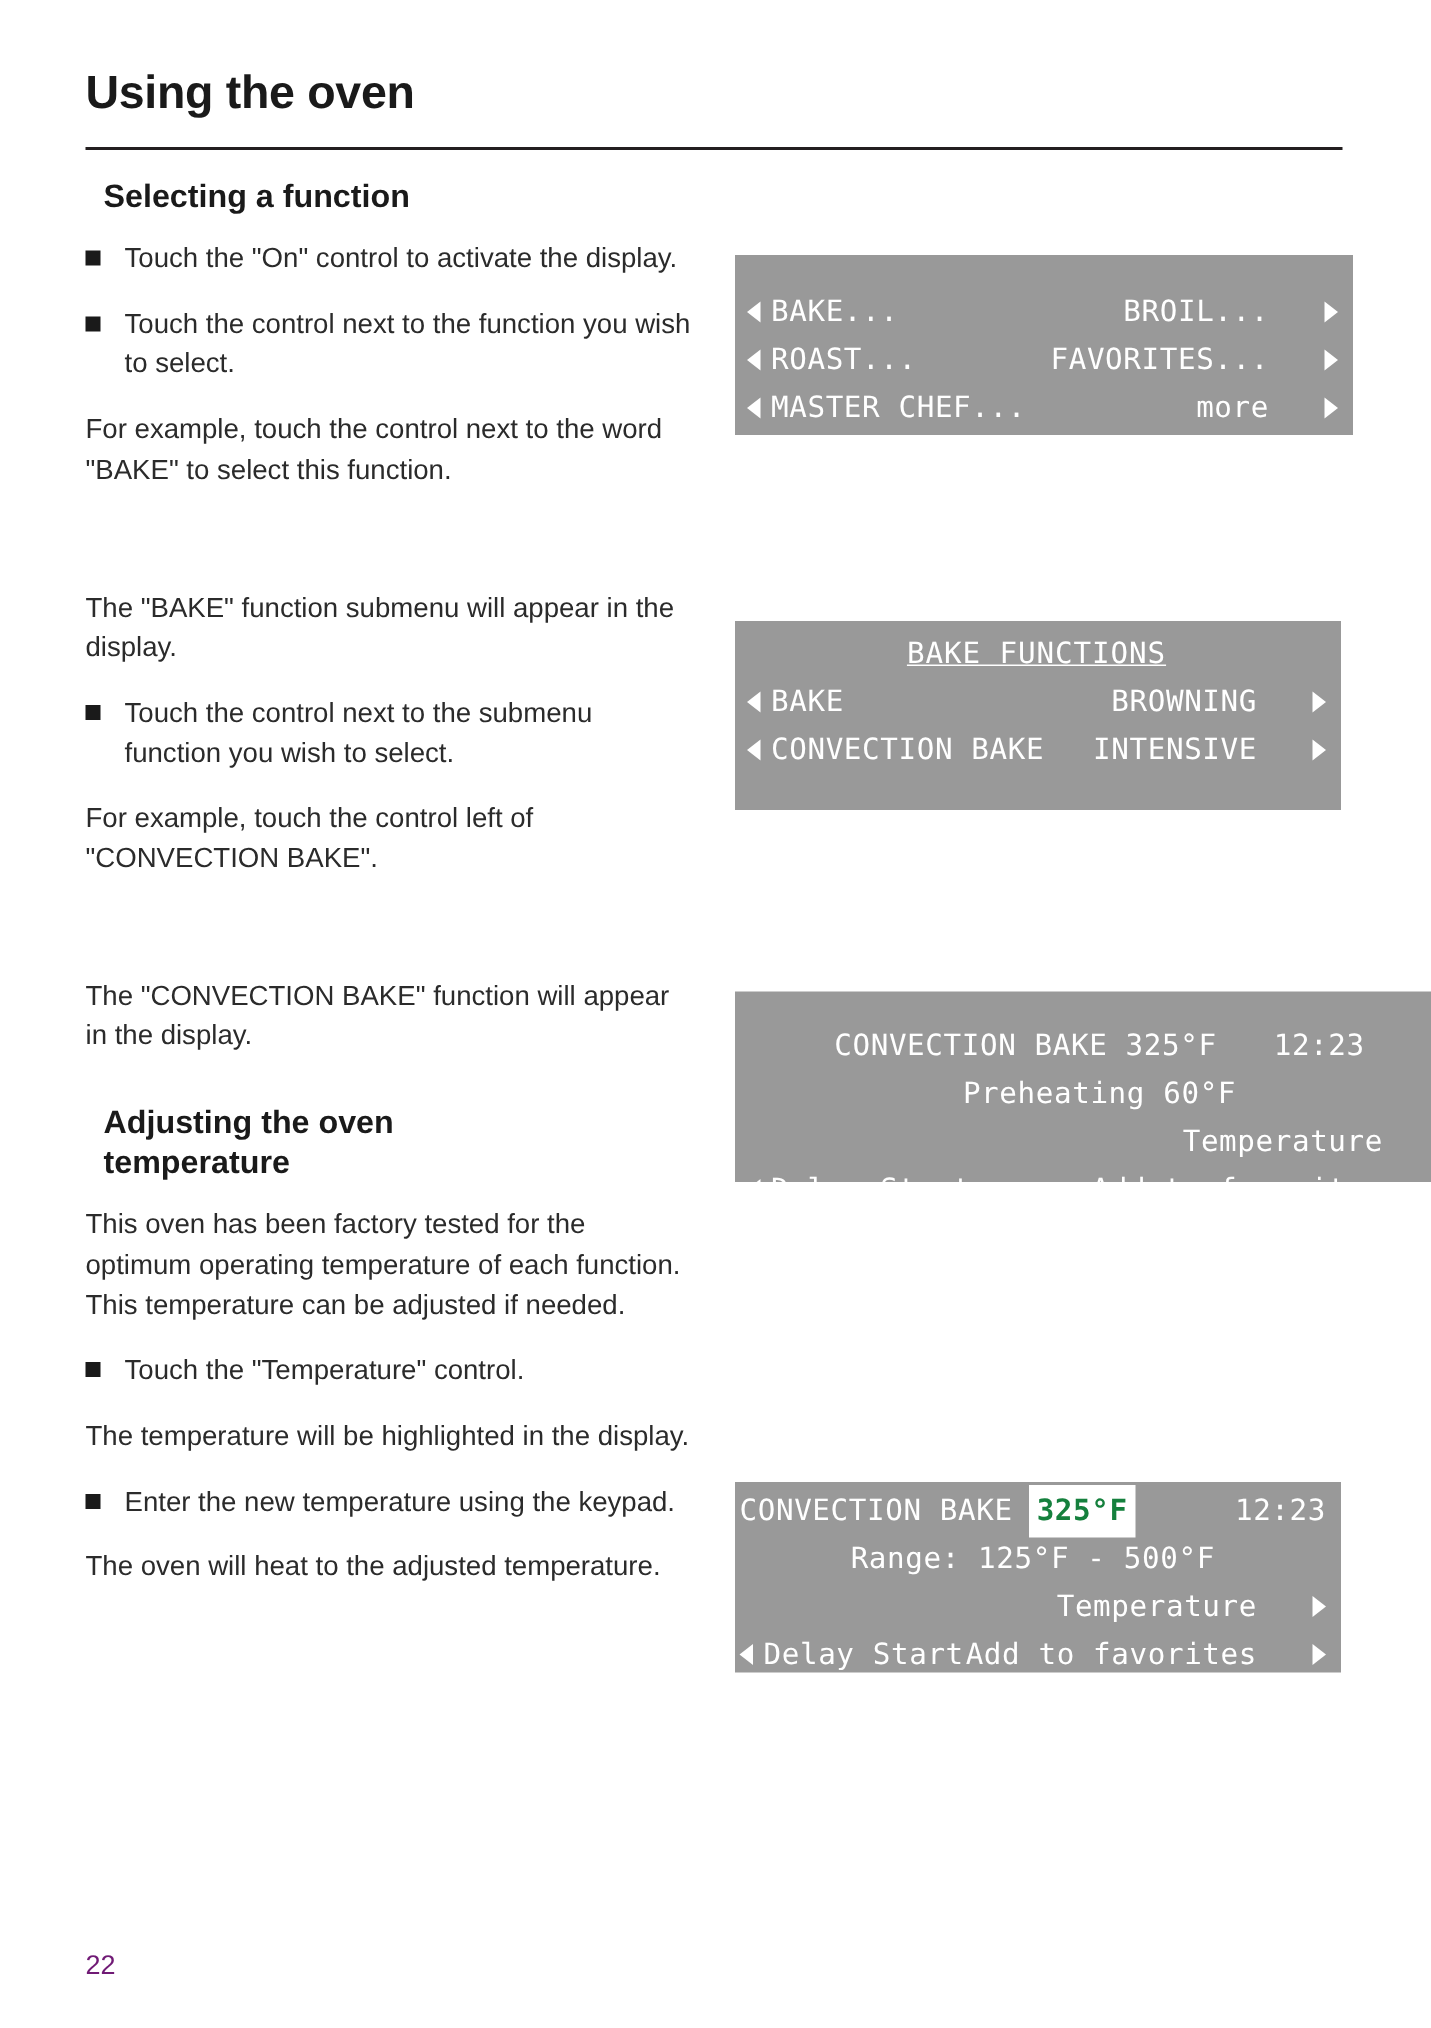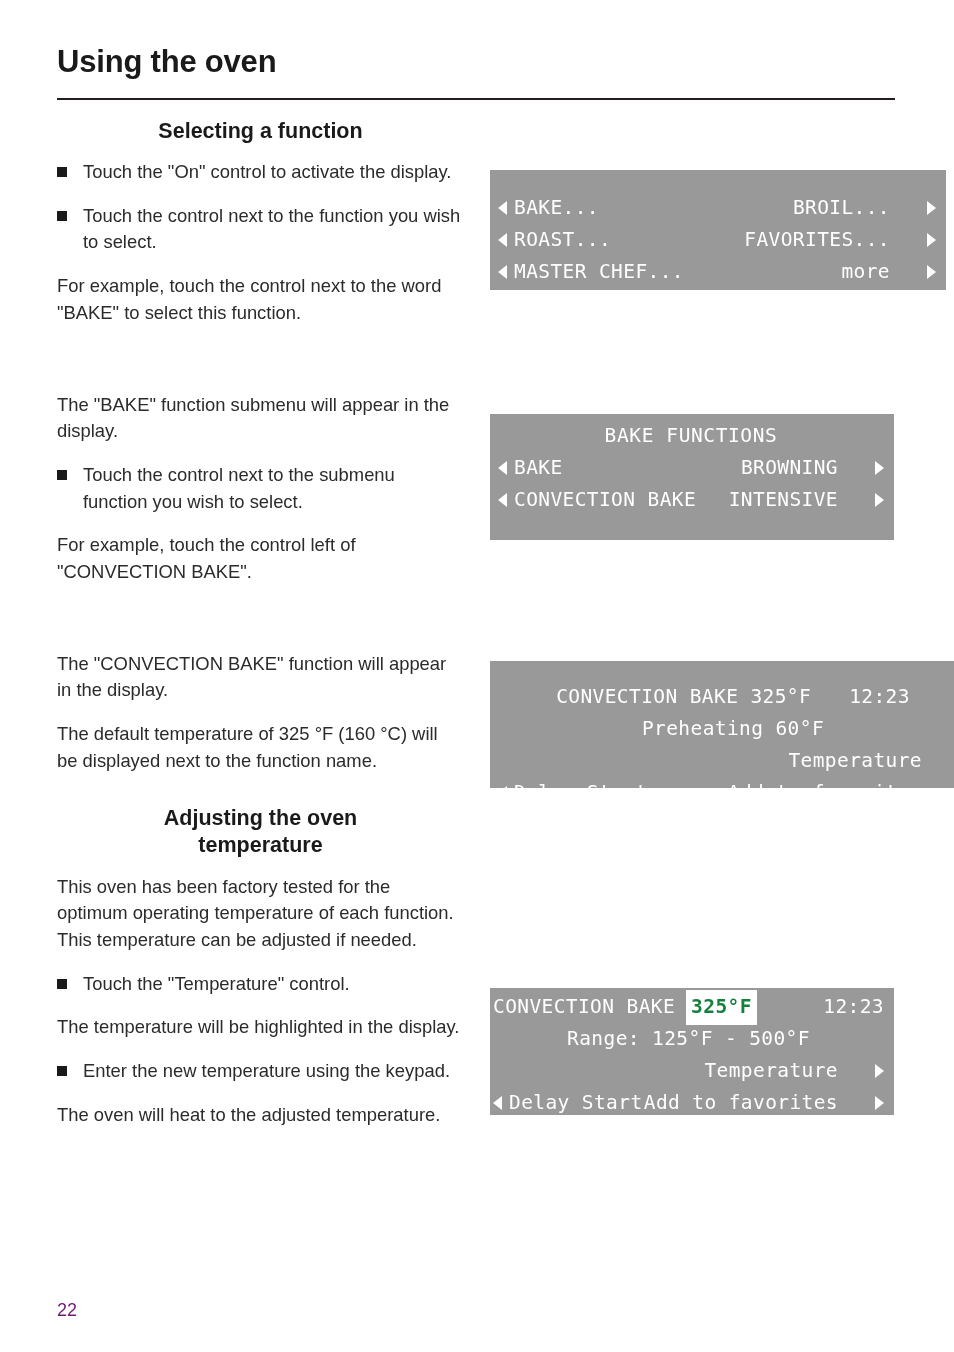--- a/index.html
+++ b/index.html
@@ -55,12 +55,11 @@
   }
 
   h2.section-title {
-    margin: 0 0 14px 2px;
+    margin: 0 0 14px 12px;
     font-size: 21.5px;
     font-weight: bold;
     line-height: 1.26;
     color: #1a1a1a;
-    text-align: center;
   }
   h2.section-title.tight {
     margin-top: 0;

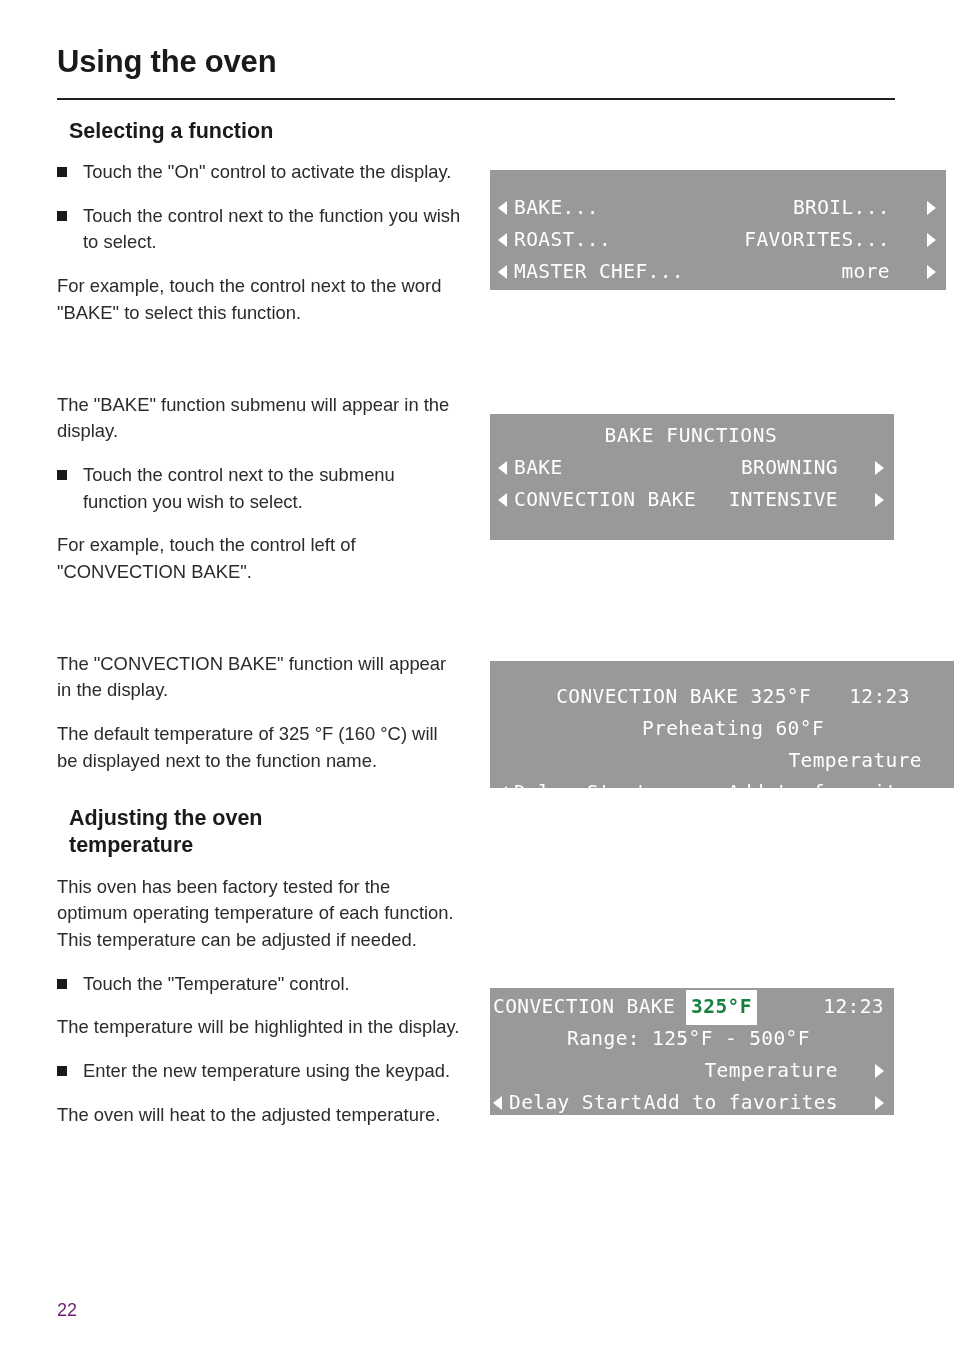--- a/index.html
+++ b/index.html
@@ -165,7 +165,7 @@
   }
 
   
-  #lcd-1 { left: 490px; top: 170px;  width: 456px; height: 120px; padding: 22px 10px 0 8px; }
+  #lcd-1 { left: 490px; top: 170px;  width: 412px; height: 120px; padding: 22px 10px 0 8px; }
   #lcd-2 { left: 490px; top: 414px;  width: 404px; height: 126px; padding: 6px 10px 0 8px; }
   #lcd-3 { left: 490px; top: 661px;  width: 488px; height: 127px; padding: 20px 10px 0 8px; }
   #lcd-4 { left: 490px; top: 988px;  width: 404px; height: 127px; padding: 3px 10px 0 3px; }

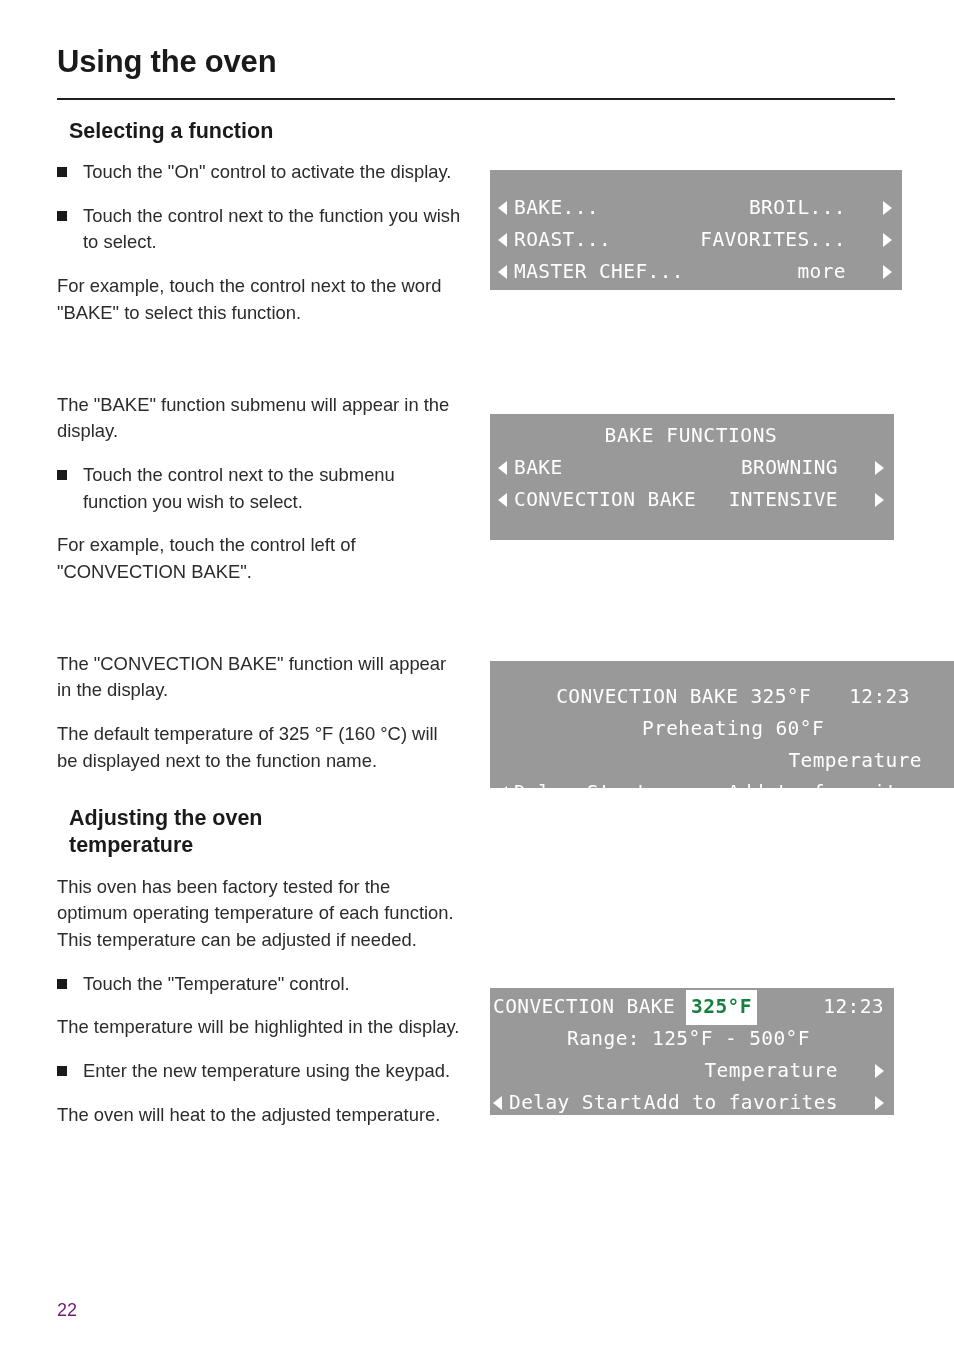--- a/index.html
+++ b/index.html
@@ -152,6 +152,7 @@
   .lcd-title {
     font-size: 19.5px;
     letter-spacing: 0.6px;
+    text-decoration: underline;
   }
   .hl {
     background: #ffffff;

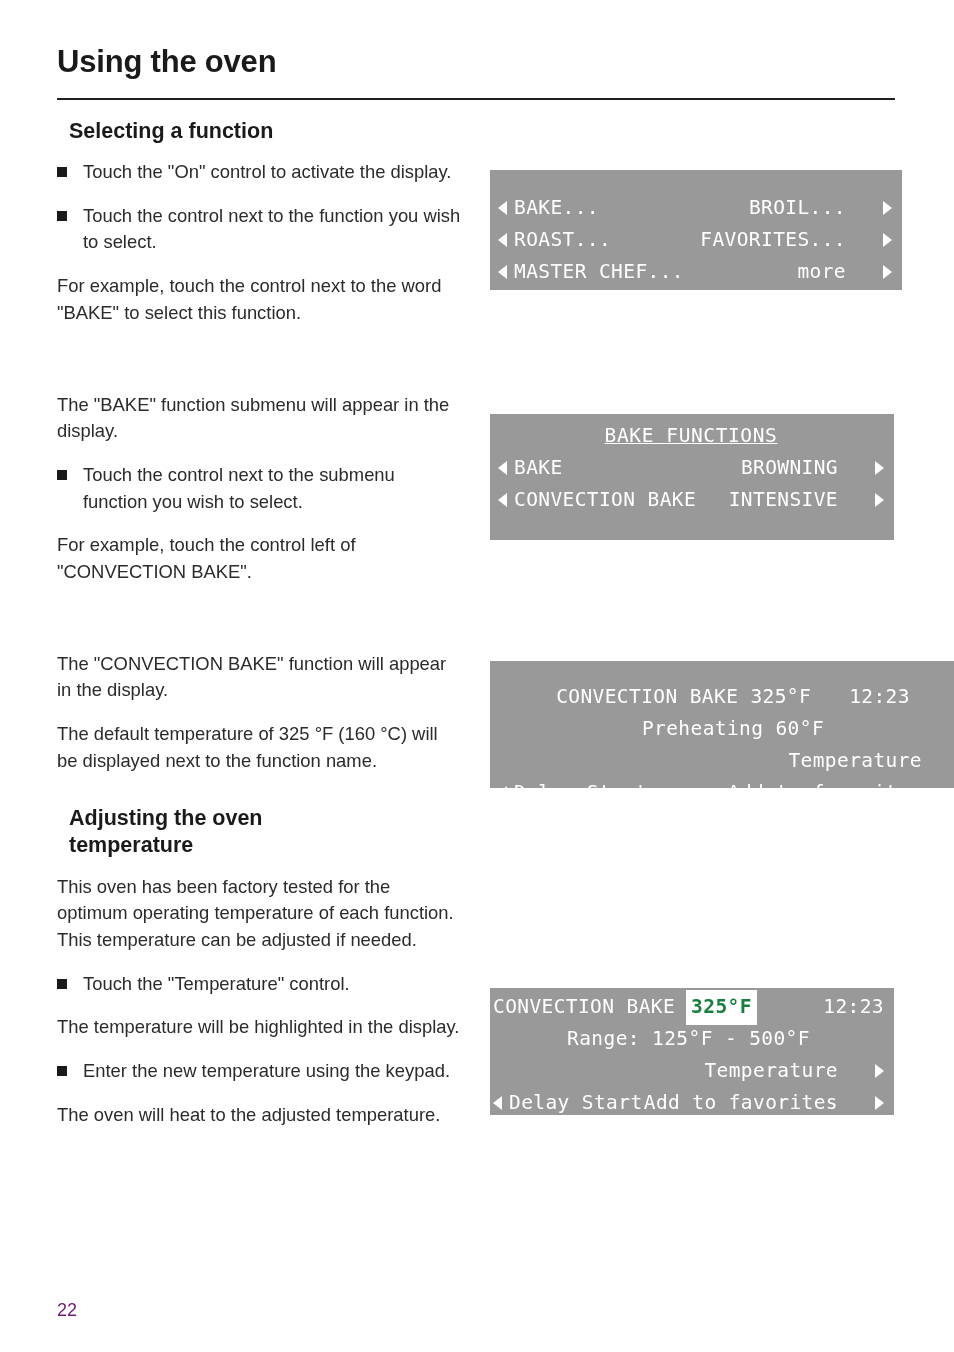--- a/index.html
+++ b/index.html
@@ -224,7 +224,6 @@
 
     <p class="para">The "CONVECTION BAKE" function will appear in the display.</p>
 
-    <p class="para">The default temperature of 325 °F (160 °C) will be displayed next to the function name.</p>
 
     <div class="gap-sm"></div>
 

